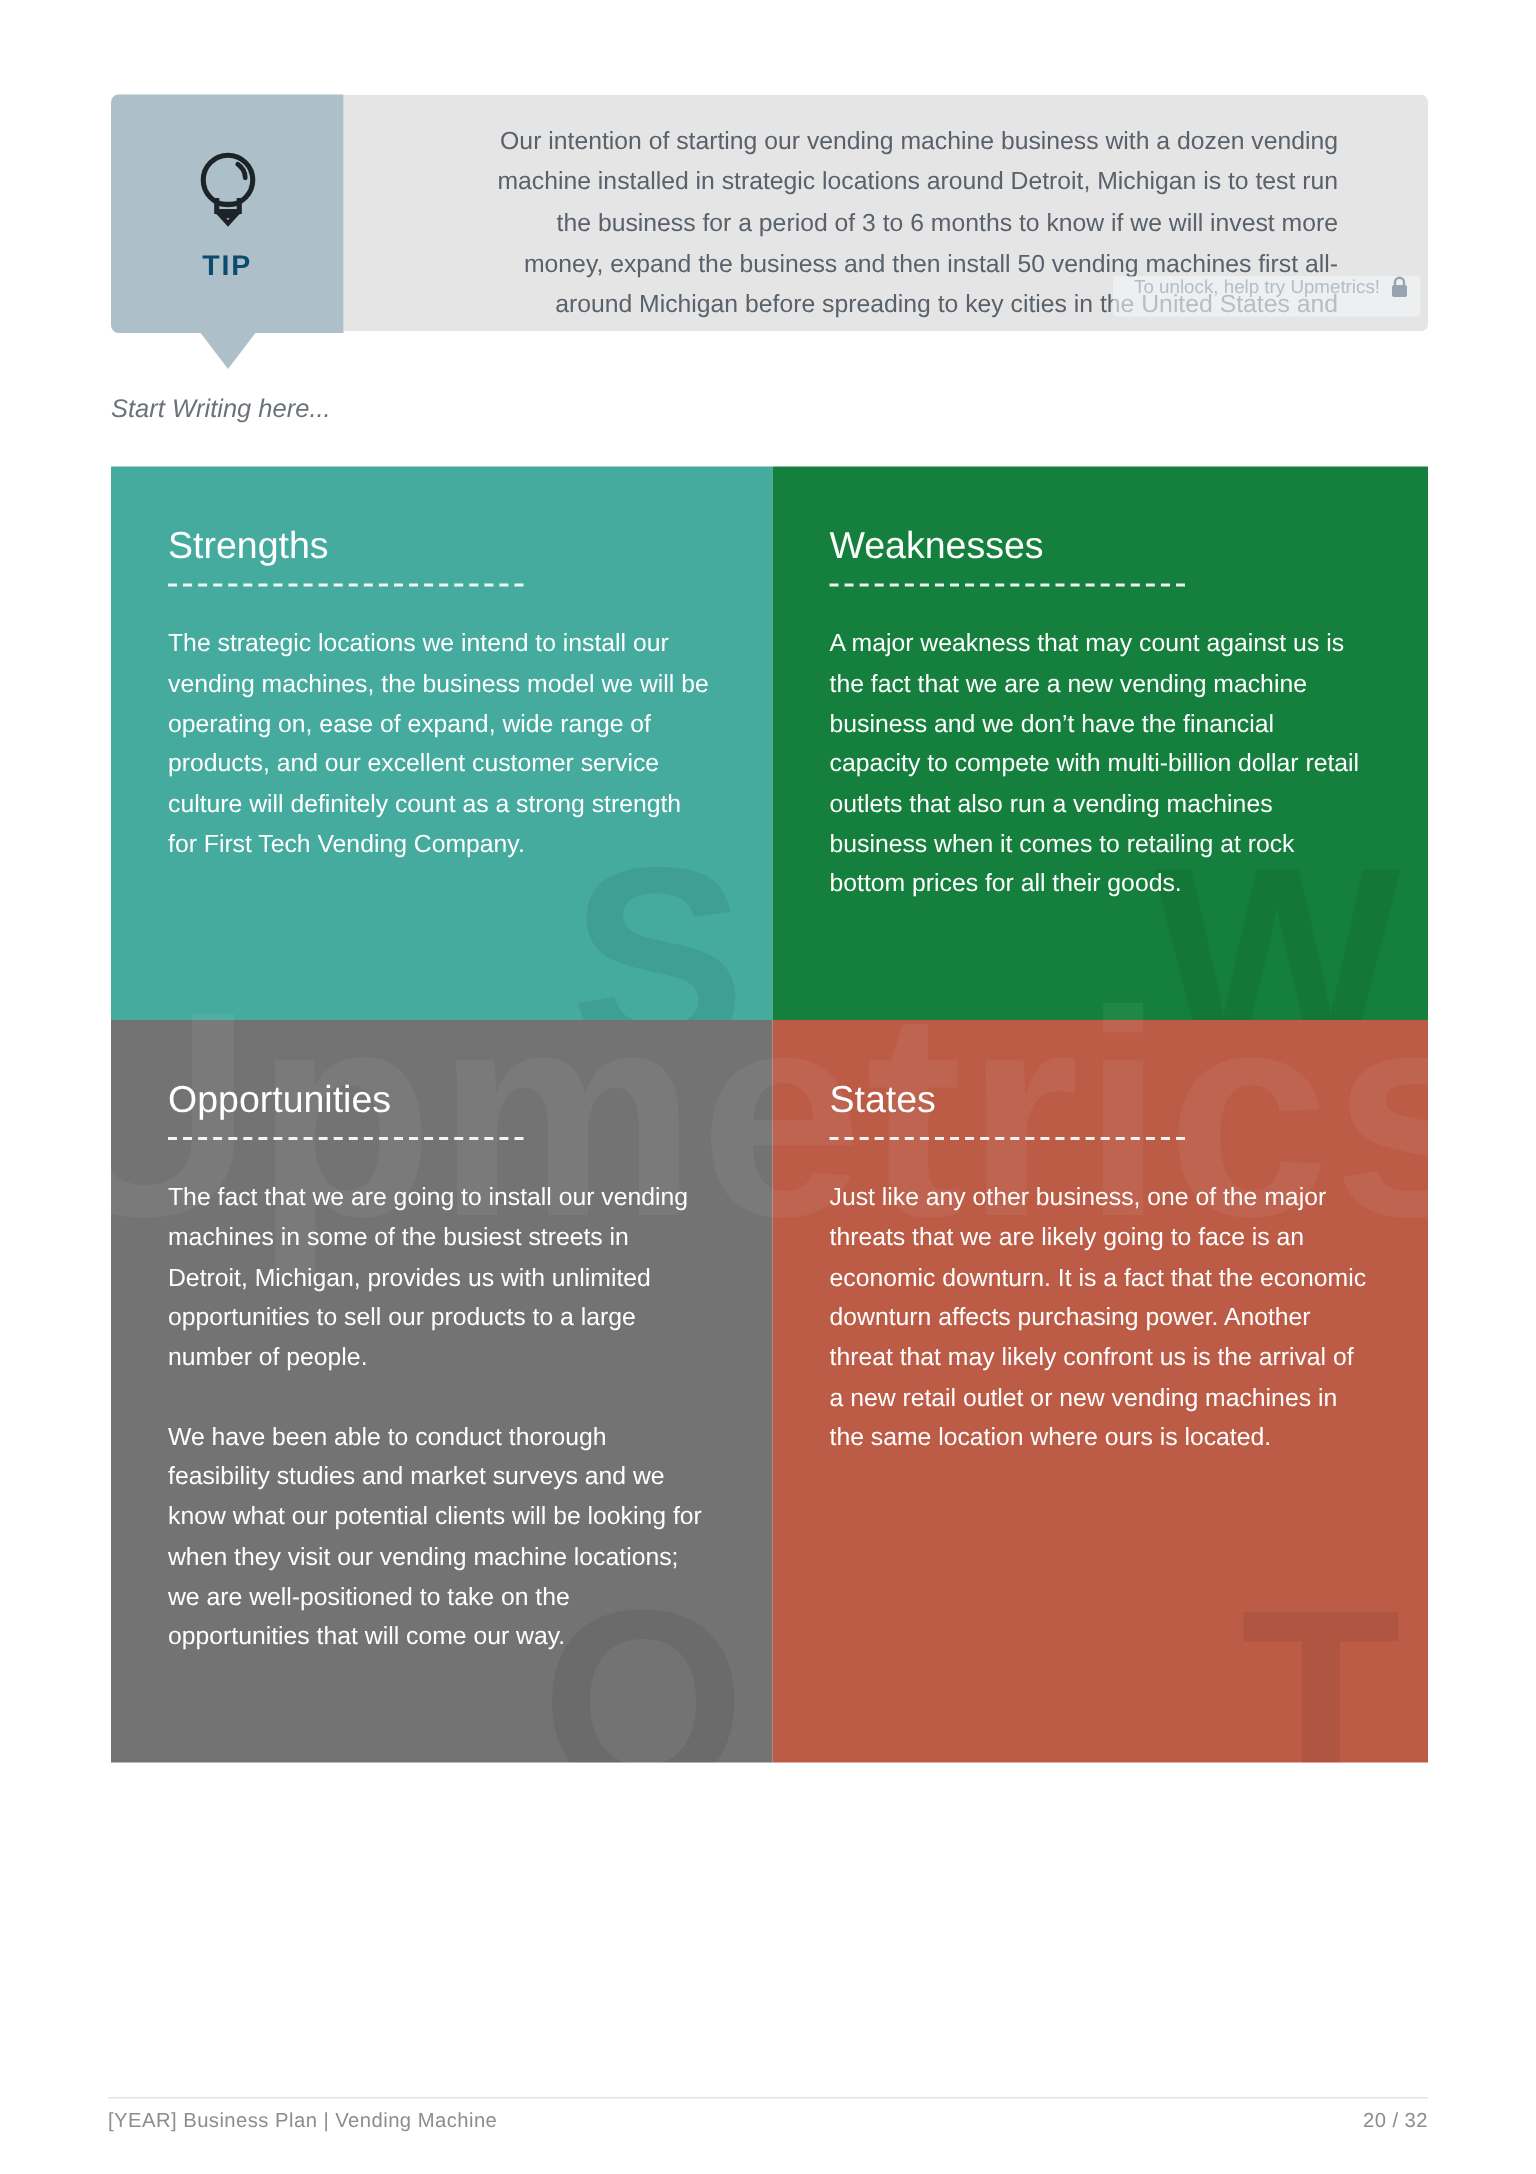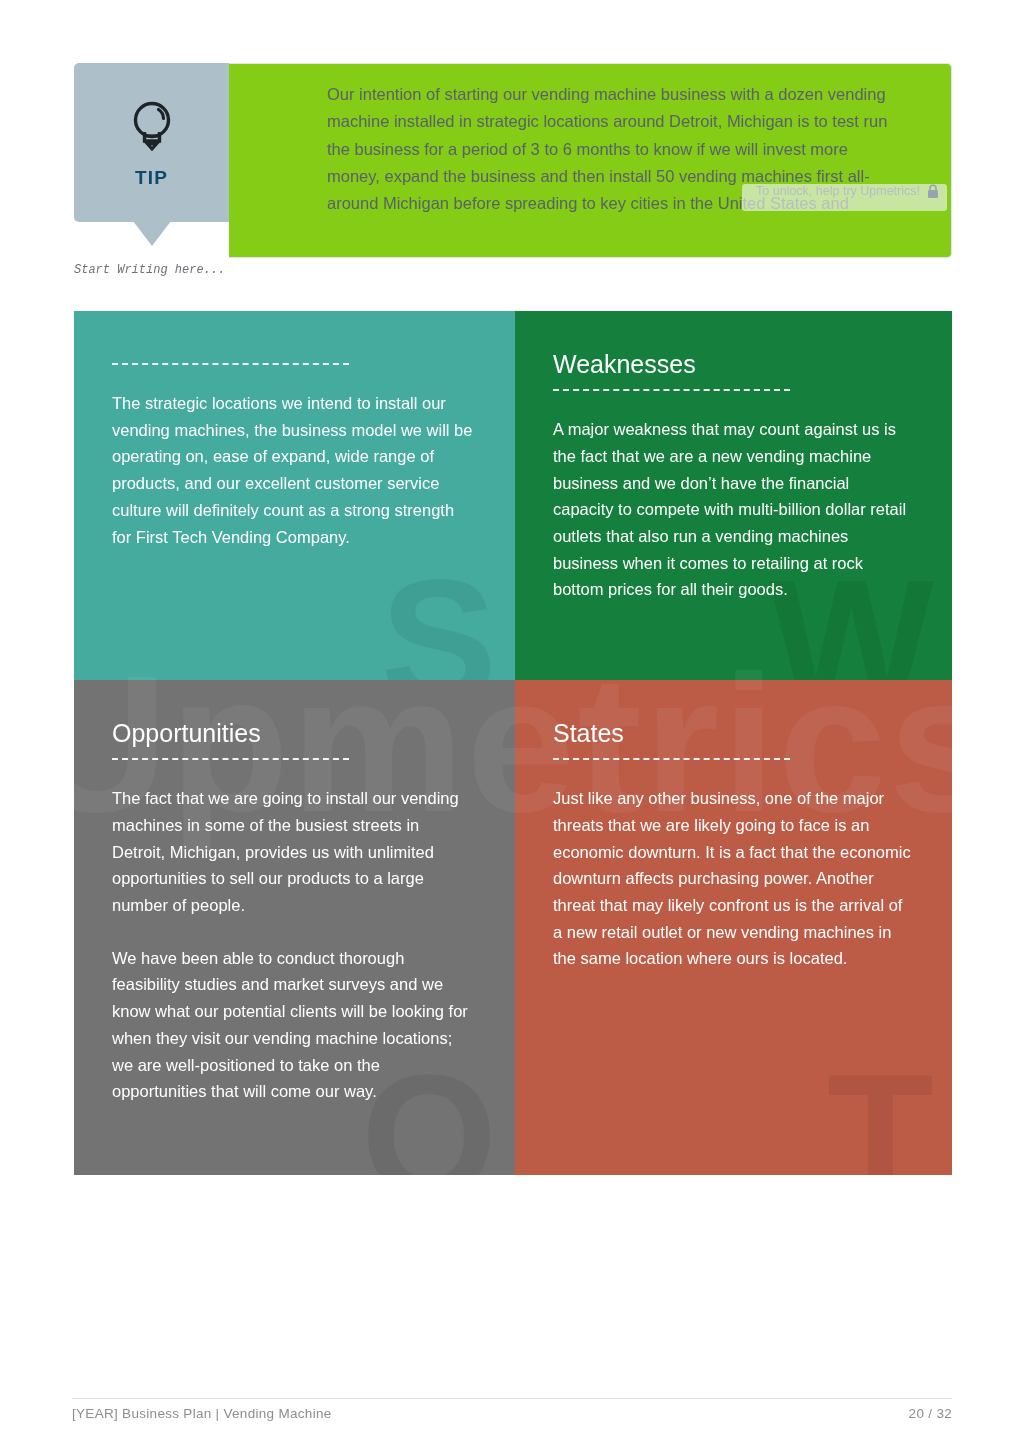--- a/index.html
+++ b/index.html
@@ -73,13 +73,14 @@
     left: 155px;
     top: 0;
     width: 723px;
-    height: 195px;
+    height: 158px;
     box-sizing: border-box;
-    background: #84cc16;
+    background: #e5e5e5;
     border: 1px solid #e0e5ec;
     border-left: none;
     border-radius: 0 5px 5px 0;
     overflow: hidden;
+    text-align: right;
   }
   .tip-text {
     position: absolute;

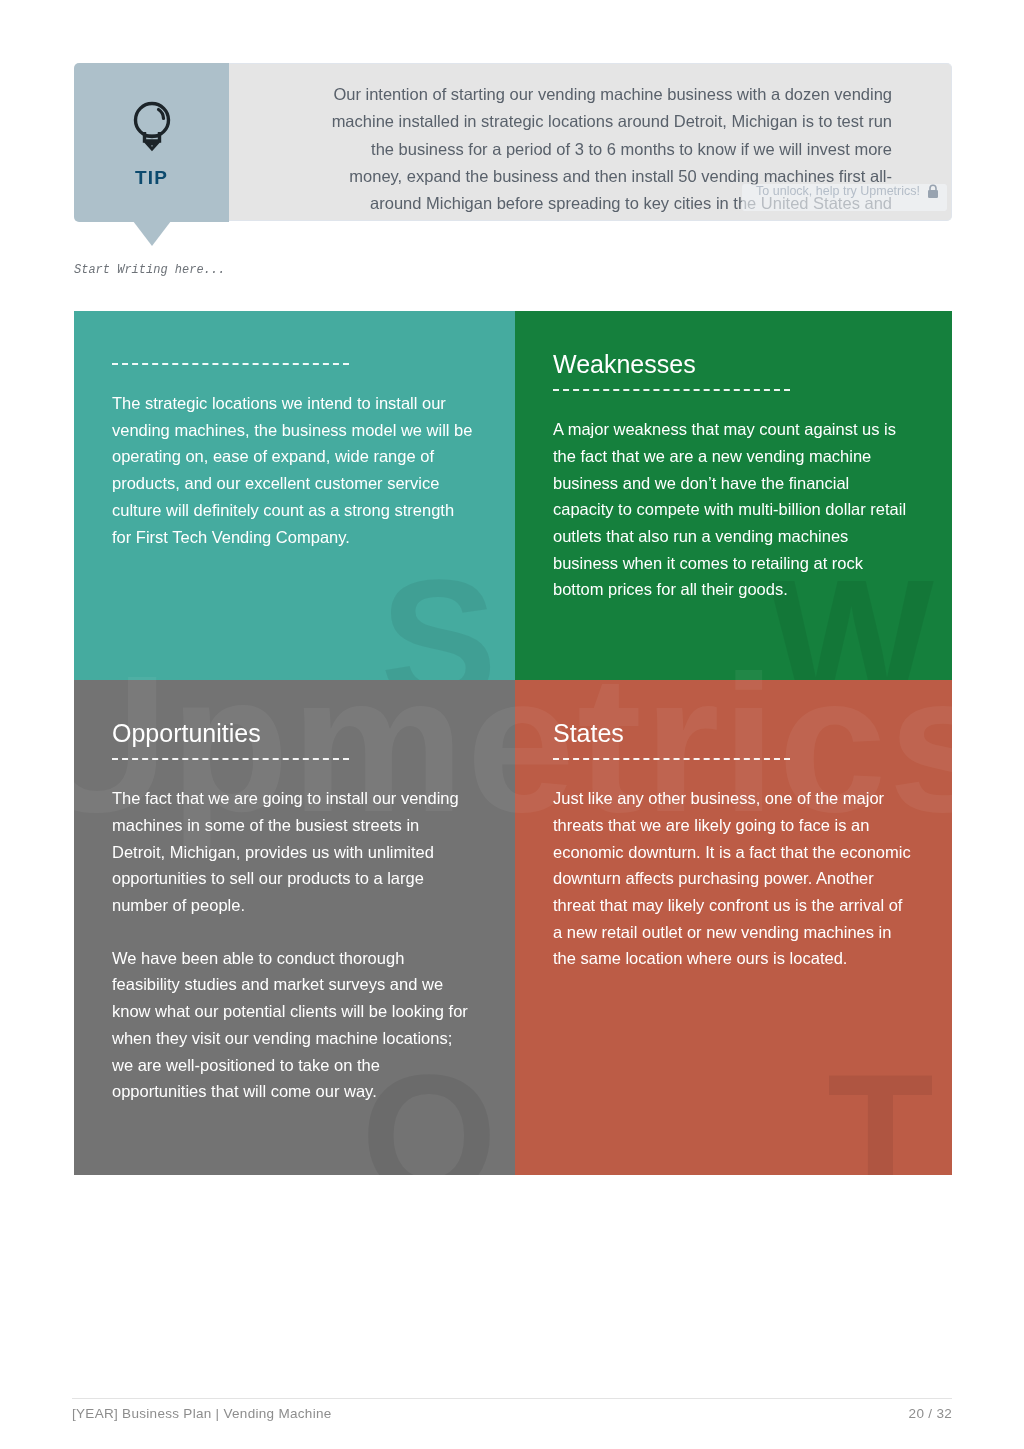--- a/index.html
+++ b/index.html
@@ -116,10 +116,9 @@
     position: absolute;
     left: 74px;
     top: 263px;
-    font-size: 12px;
+    font-size: 17px;
     font-style: italic;
     color: #6d7278;
-    font-family: Liberation Mono, monospace;
   }
 
   

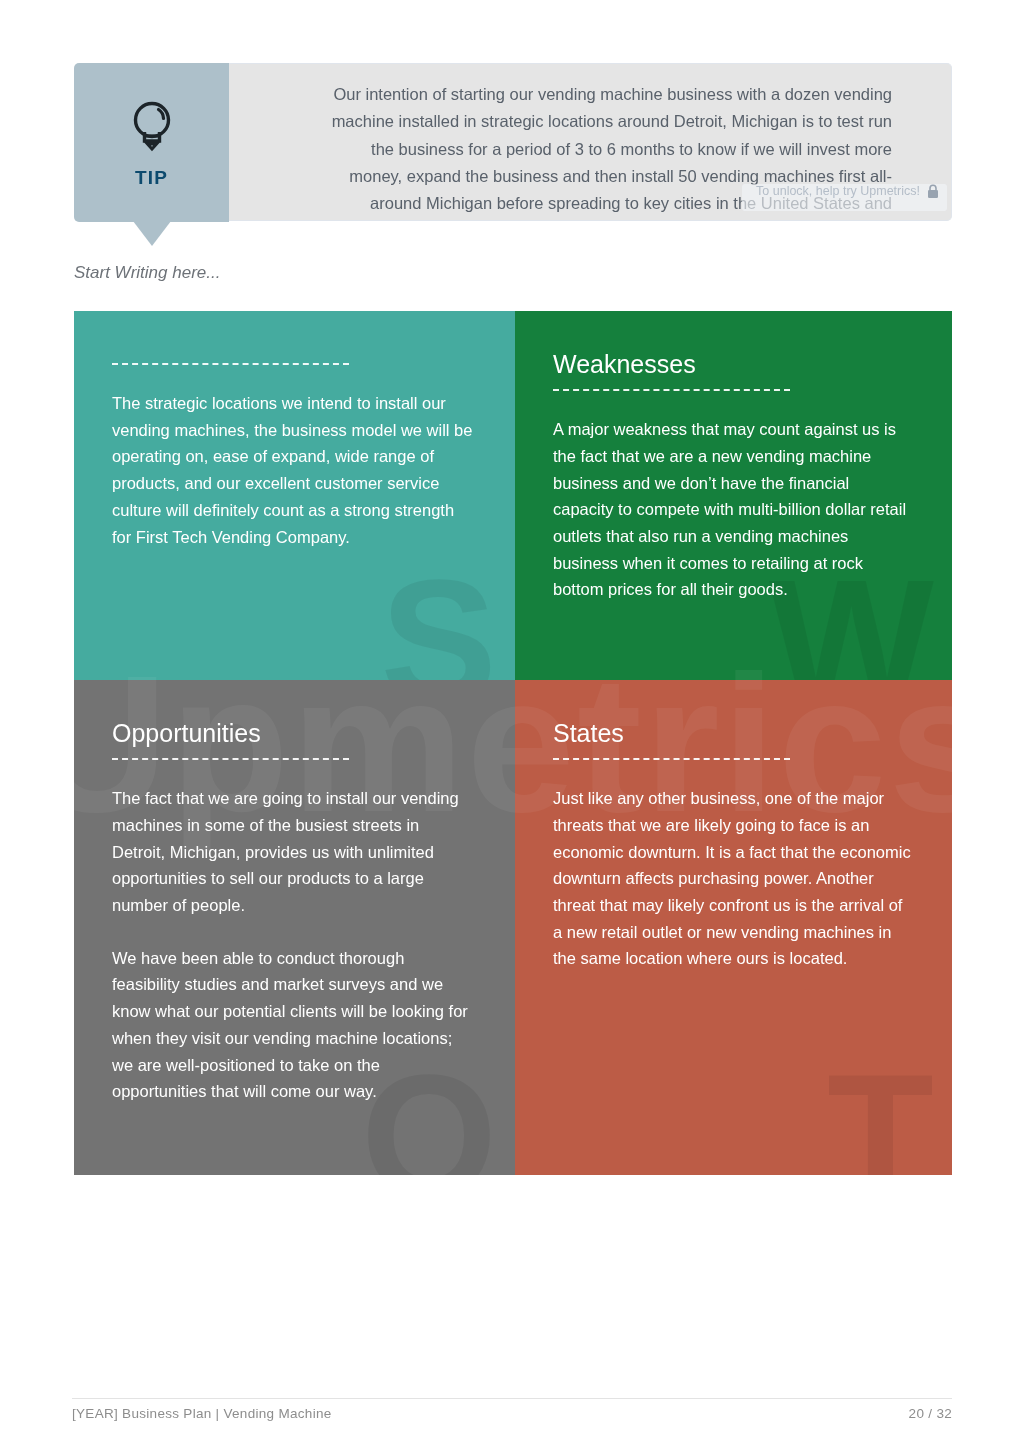--- a/index.html
+++ b/index.html
@@ -274,6 +274,7 @@
   <div class="swot">
 
     <div class="quad s">
+      <div class="quad-title">Strengths</div>
       <div class="quad-rule"></div>
       <div class="quad-body">
         <p>The strategic locations we intend to install our vending machines, the business model we will be operating on, ease of expand, wide range of products, and our excellent customer service culture will definitely count as a strong strength for First Tech Vending Company.</p>

